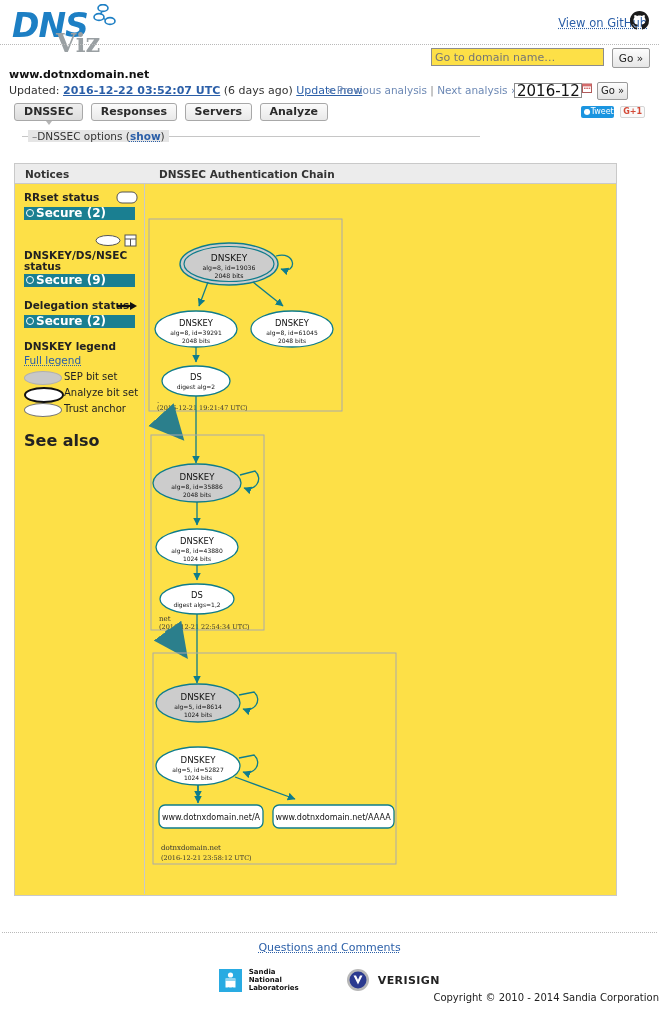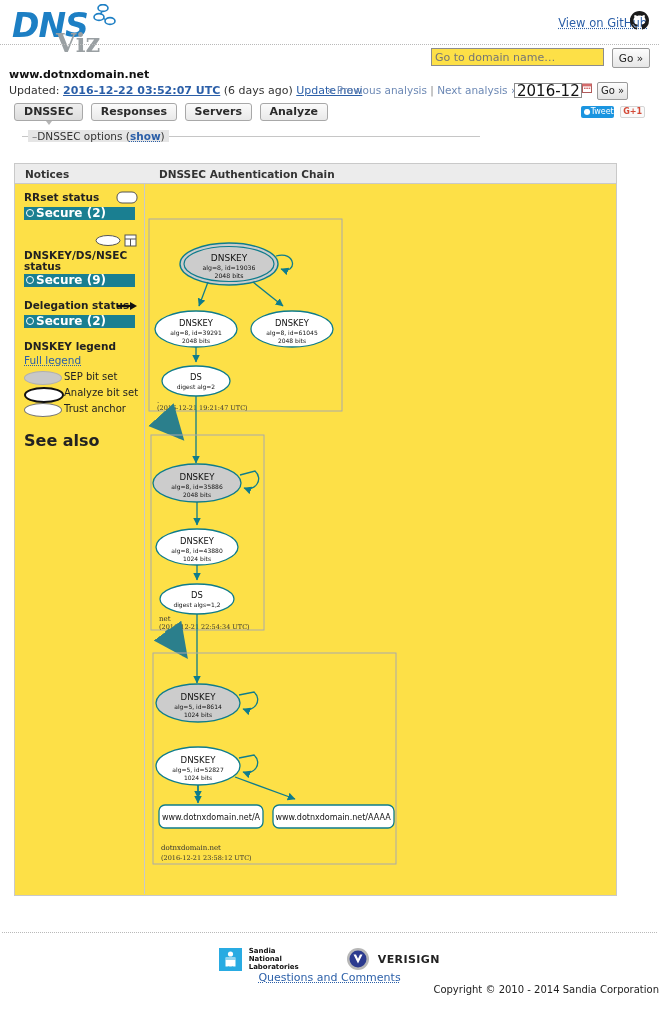--- a/index.html
+++ b/index.html
@@ -449,6 +449,10 @@
 
 <div style="position:absolute;left:0;top:932px;width:659px;">
   <div style="border-top:1px dotted #b9b9b9;margin:0 2px 8px 2px;"></div>
+
+  <div style="text-align:center;font-size:11px;">
+    <a href="#" style="text-decoration:underline;text-decoration-style:dotted;">Questions and Comments</a>
+  </div>
 
   <div style="text-align:center;margin-top:14px;">
     <span style="display:inline-block;vertical-align:middle;margin-right:44px;">
@@ -478,10 +482,6 @@
     </span>
   </div>
 
-  <div style="text-align:center;font-size:11px;">
-    <a href="#" style="text-decoration:underline;text-decoration-style:dotted;">Questions and Comments</a>
-  </div>
-
   <div style="text-align:right;margin-top:0;font-size:10px;color:#222;">Copyright © 2010 - 2014 Sandia Corporation</div>
 </div>
 

